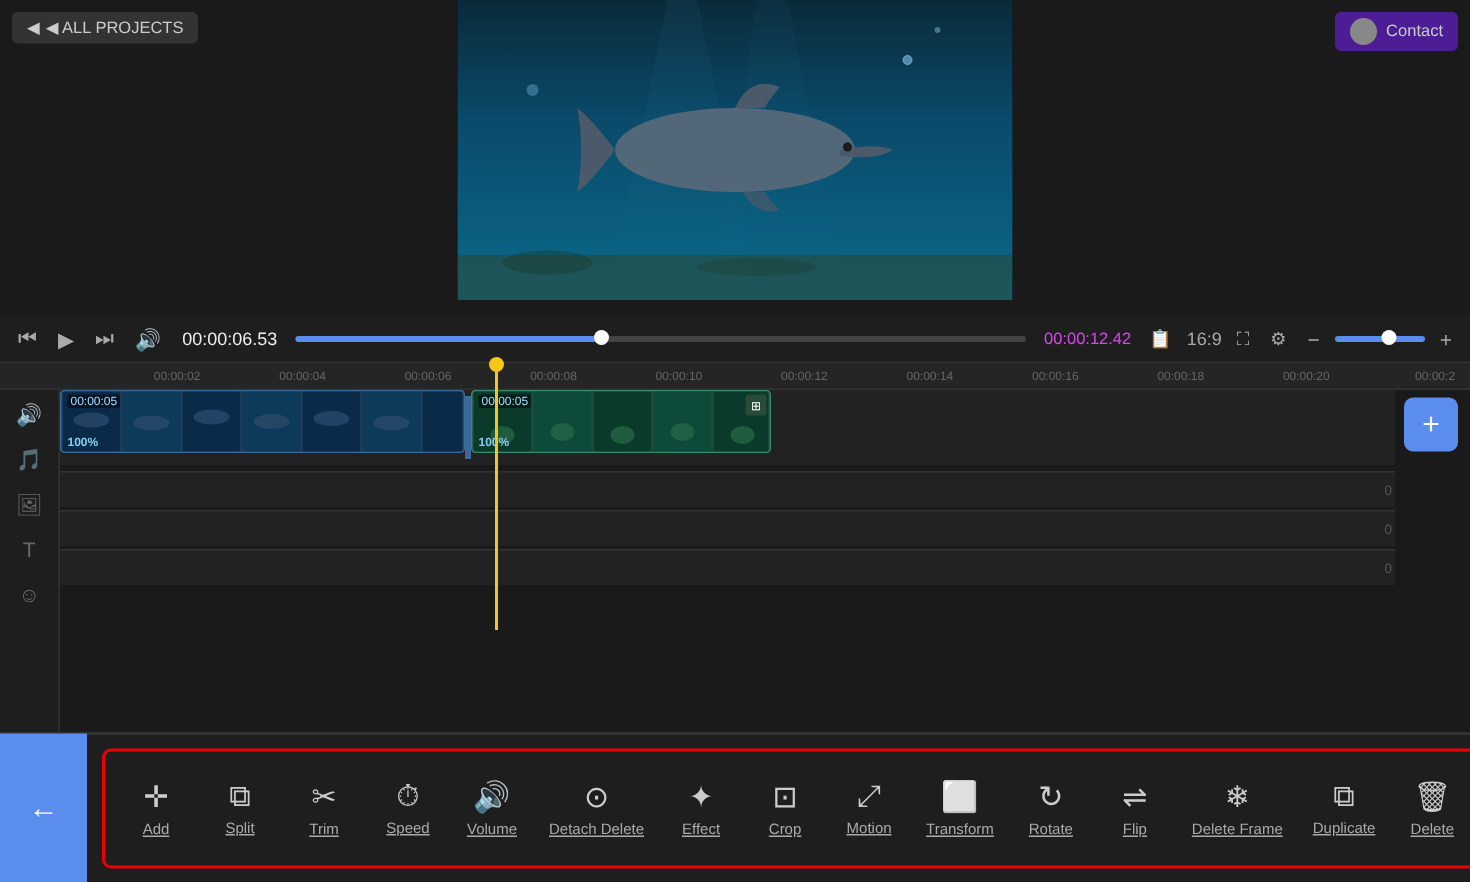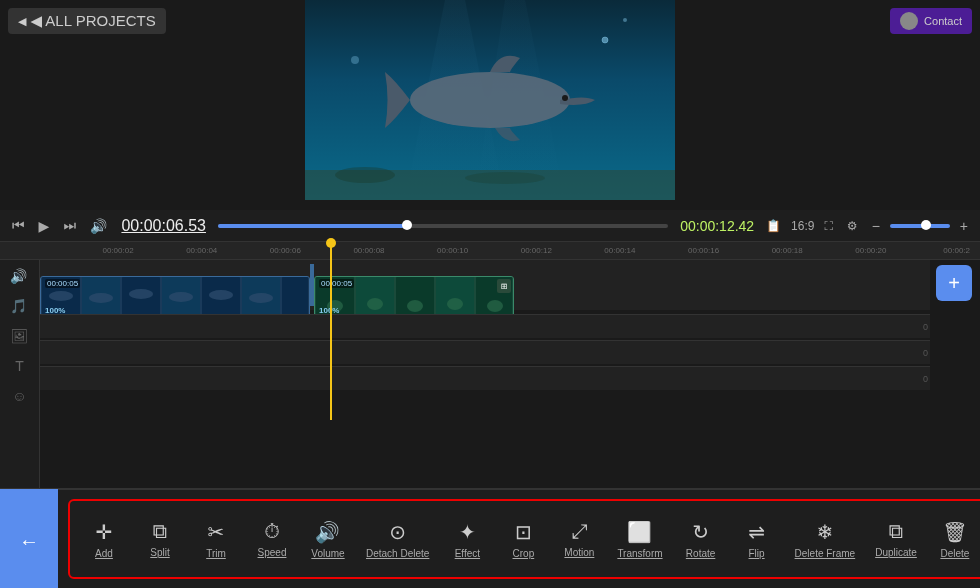--- a/index.html
+++ b/index.html
@@ -380,7 +380,7 @@
 
 <button id="all-projects-btn">
   <span>◀</span>
-  <span style="font-size:15px; color:#ccc;text-align:center;">◀ ALL PROJECTS</span>
+  <span style="font-size:11px; color:#ccc;text-align:center;">◀ ALL PROJECTS</span>
 </button>
 
 <button id="contact-btn">

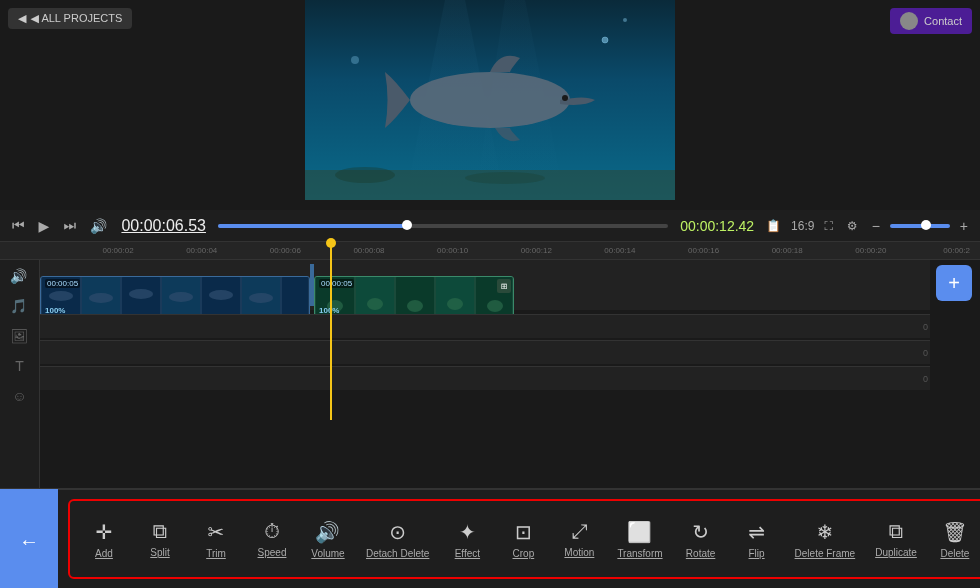--- a/index.html
+++ b/index.html
@@ -82,9 +82,8 @@
 
     #time-display {
       color: #eee;
-      font-size: 16px;
+      font-size: 12px;
       margin-left: 4px;
-      text-decoration: underline;
     }
     #progress-bar-container {
       flex: 1;

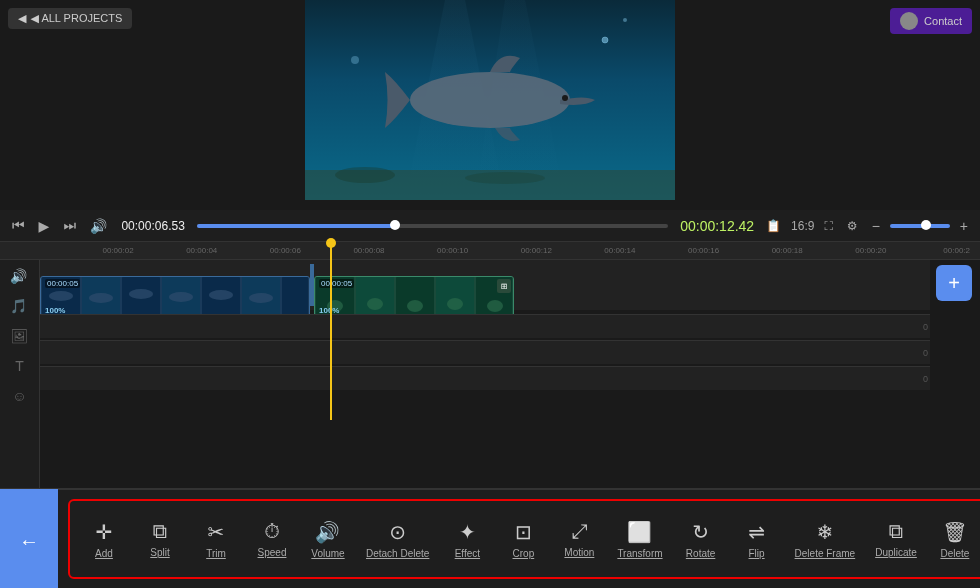--- a/index.html
+++ b/index.html
@@ -111,8 +111,8 @@
       cursor: pointer;
     }
     #time-total {
-      color: #bef264;
-      font-size: 14px;
+      color: #d946ef;
+      font-size: 11px;
     }
     #resolution-info {
       color: #aaa;

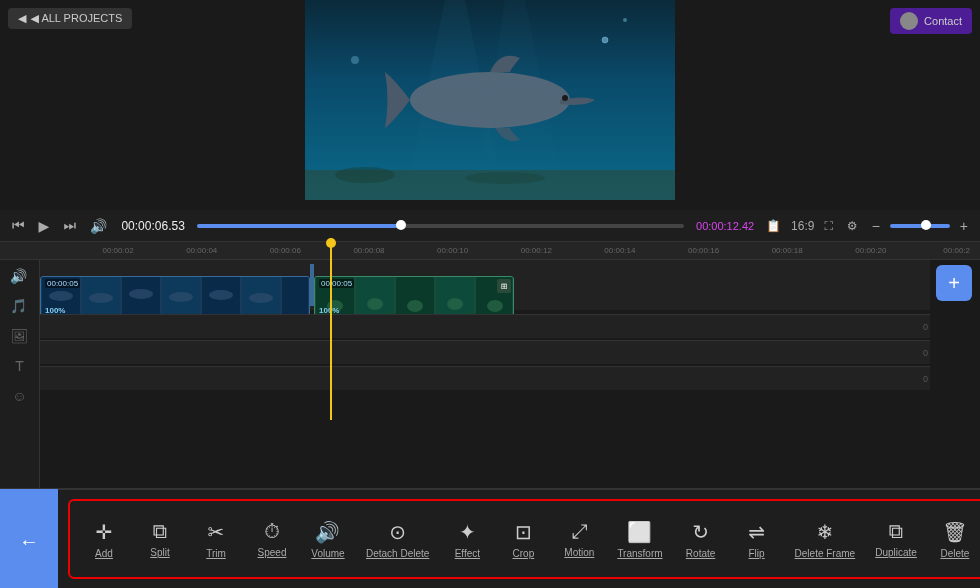--- a/index.html
+++ b/index.html
@@ -201,7 +201,7 @@
 
     .video-clip {
       position: absolute;
-      top: 16px;
+      top: 0;
       height: 42px;
       border-radius: 3px;
       overflow: hidden;

